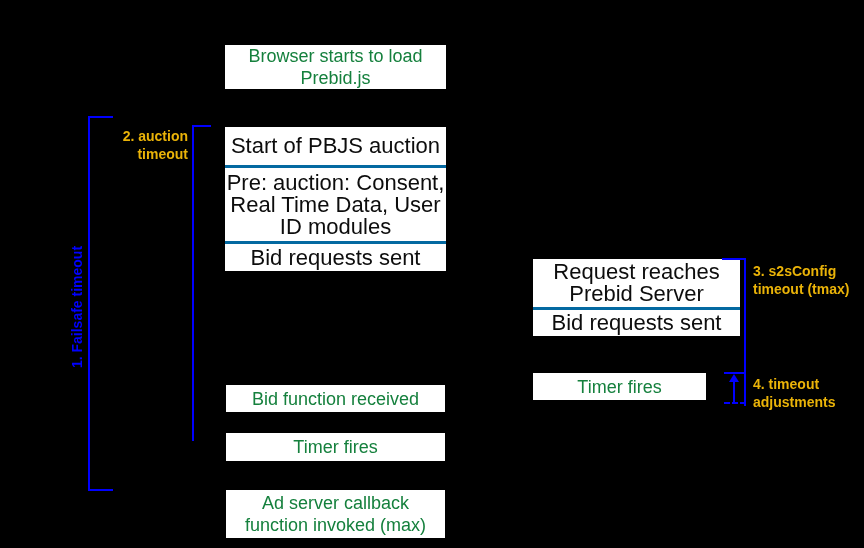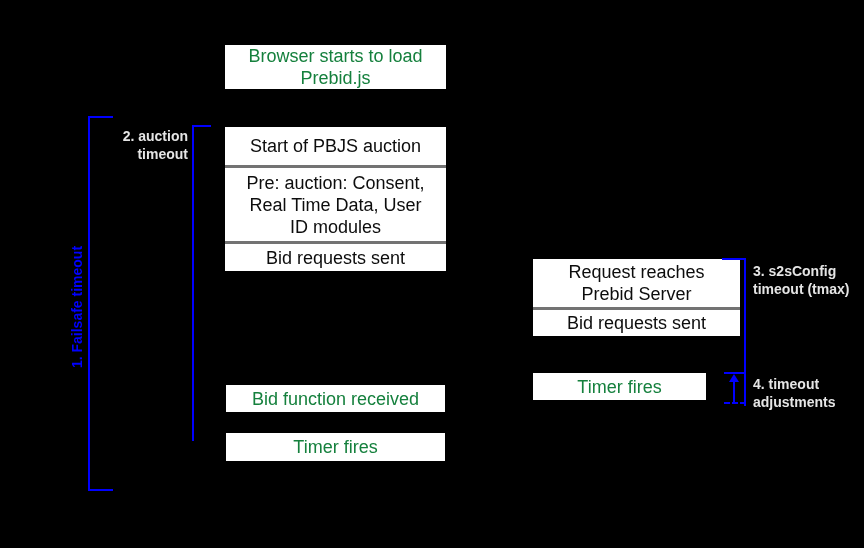--- a/index.html
+++ b/index.html
@@ -21,7 +21,7 @@
   .group .sec + .sec { border-top:3px solid #737373; }
   .blue-line { position:absolute; background:#0000ff; }
   .blue-label {
-    position:absolute; color:#e5e5e5; font-weight:bold;
+    position:absolute; color:#eab308; font-weight:bold;
     font-size:14px; line-height:18px; white-space:pre-line;
   }
   .vertical-label {

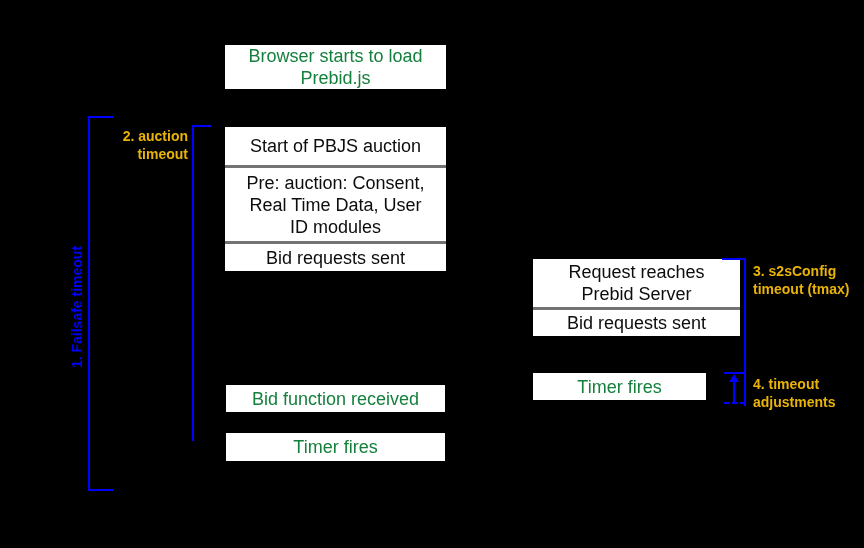--- a/index.html
+++ b/index.html
@@ -16,7 +16,7 @@
   .group .sec {
     background:#ffffff; color:#0d0d0d; box-sizing:border-box;
     display:flex; align-items:center; justify-content:center;
-    text-align:center; font-size:18px; line-height:22px; white-space:pre-line;
+    text-align:center; font-size:22px; line-height:22px; white-space:pre-line;
   }
   .group .sec + .sec { border-top:3px solid #737373; }
   .blue-line { position:absolute; background:#0000ff; }

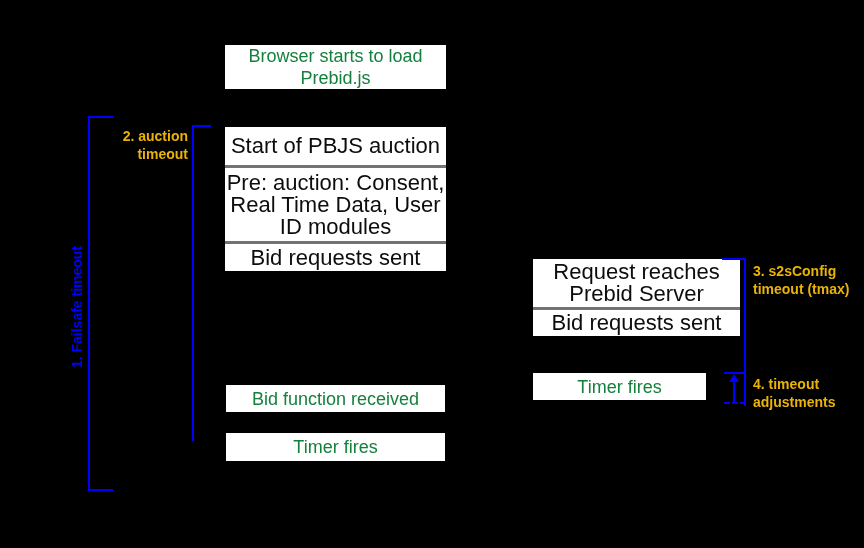--- a/index.html
+++ b/index.html
@@ -18,7 +18,7 @@
     display:flex; align-items:center; justify-content:center;
     text-align:center; font-size:22px; line-height:22px; white-space:pre-line;
   }
-  .group .sec + .sec { border-top:3px solid #737373; }
+  .group .sec + .sec { border-top:3px solid #0369a1; }
   .blue-line { position:absolute; background:#0000ff; }
   .blue-label {
     position:absolute; color:#eab308; font-weight:bold;

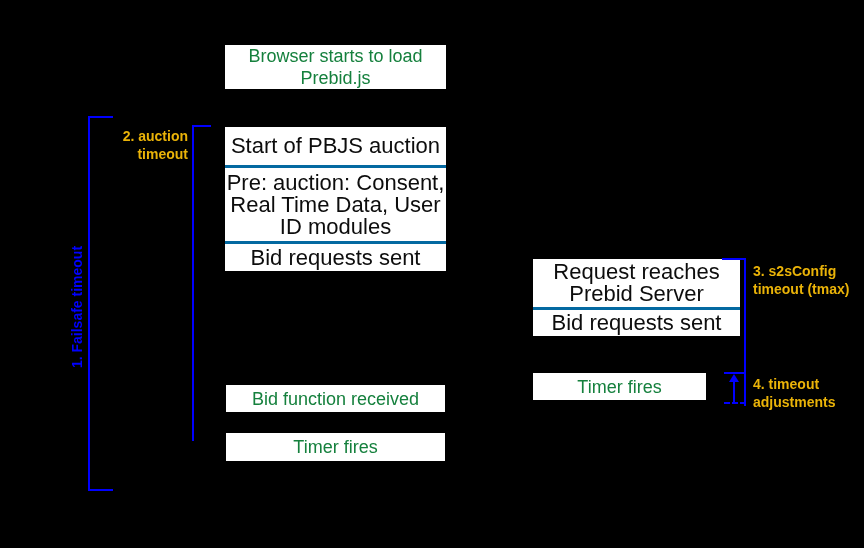--- a/index.html
+++ b/index.html
@@ -60,6 +60,8 @@
 
   <div class="box" style="left:226px; top:433px; width:219px; height:28px;">Timer fires</div>
 
+  <div class="box" style="left:226px; top:490px; width:219px; height:48px;">Ad server callback
+function invoked (max)</div>
 
   <div class="group" style="left:533px; top:259px; width:207px;">
     <div class="sec" style="height:48px;">Request reaches

